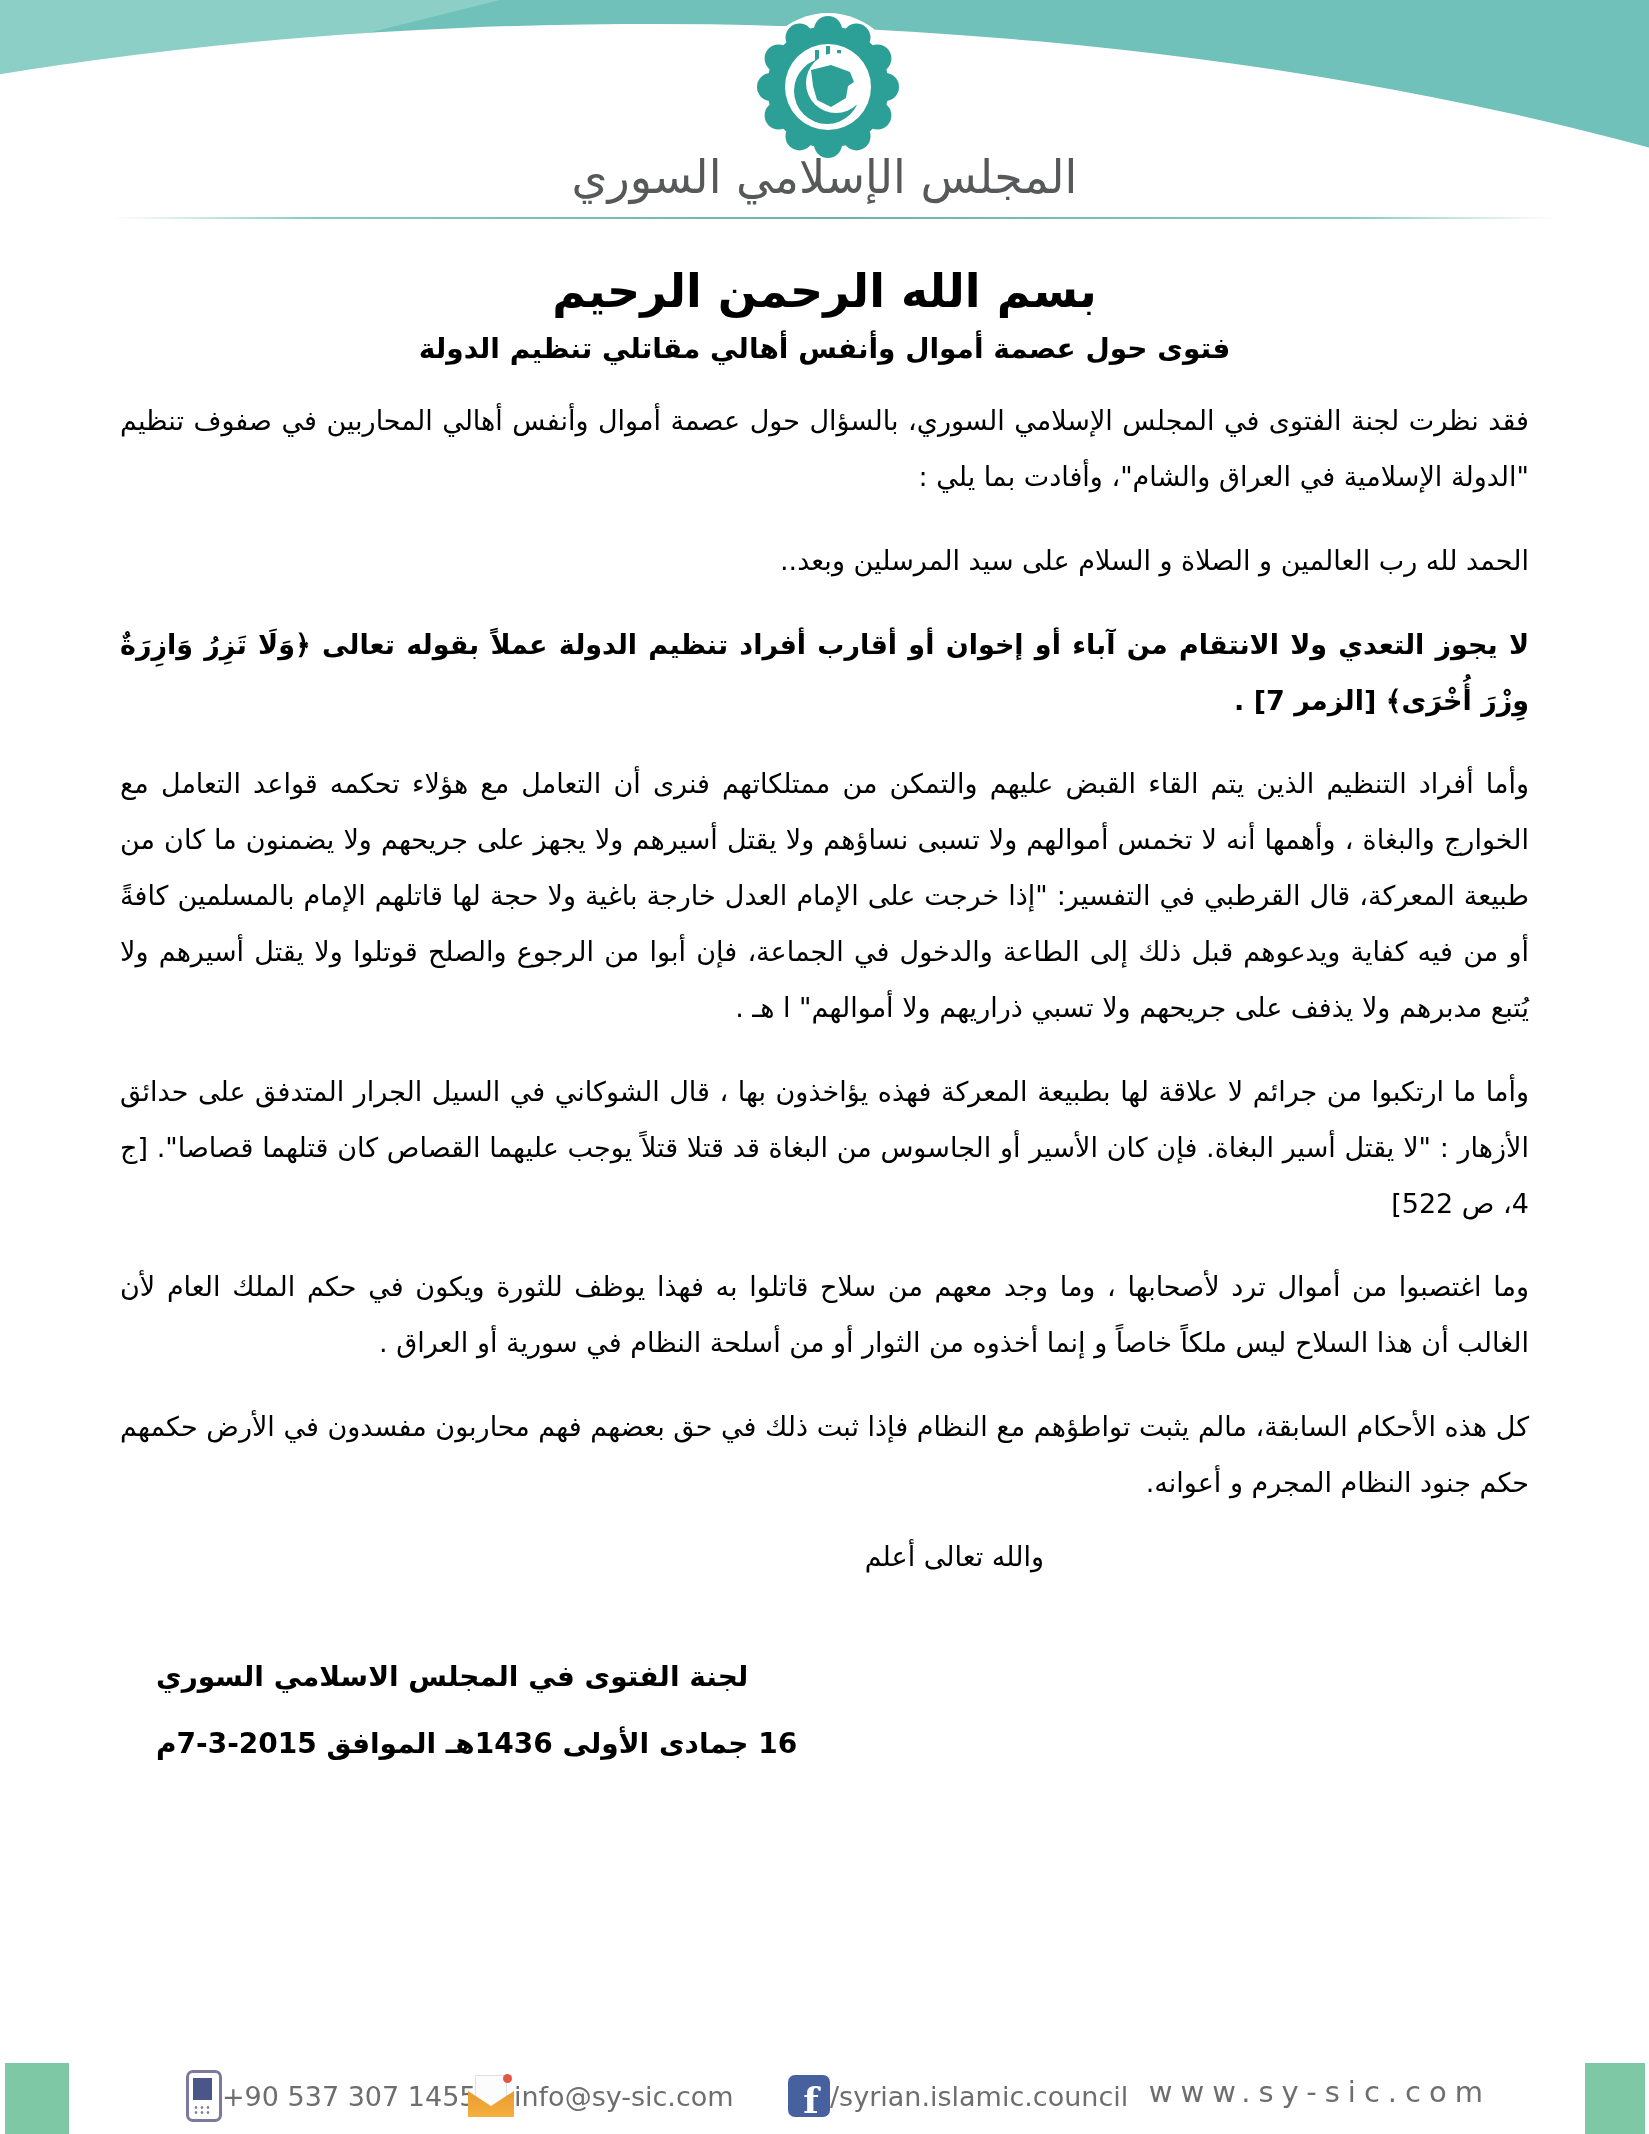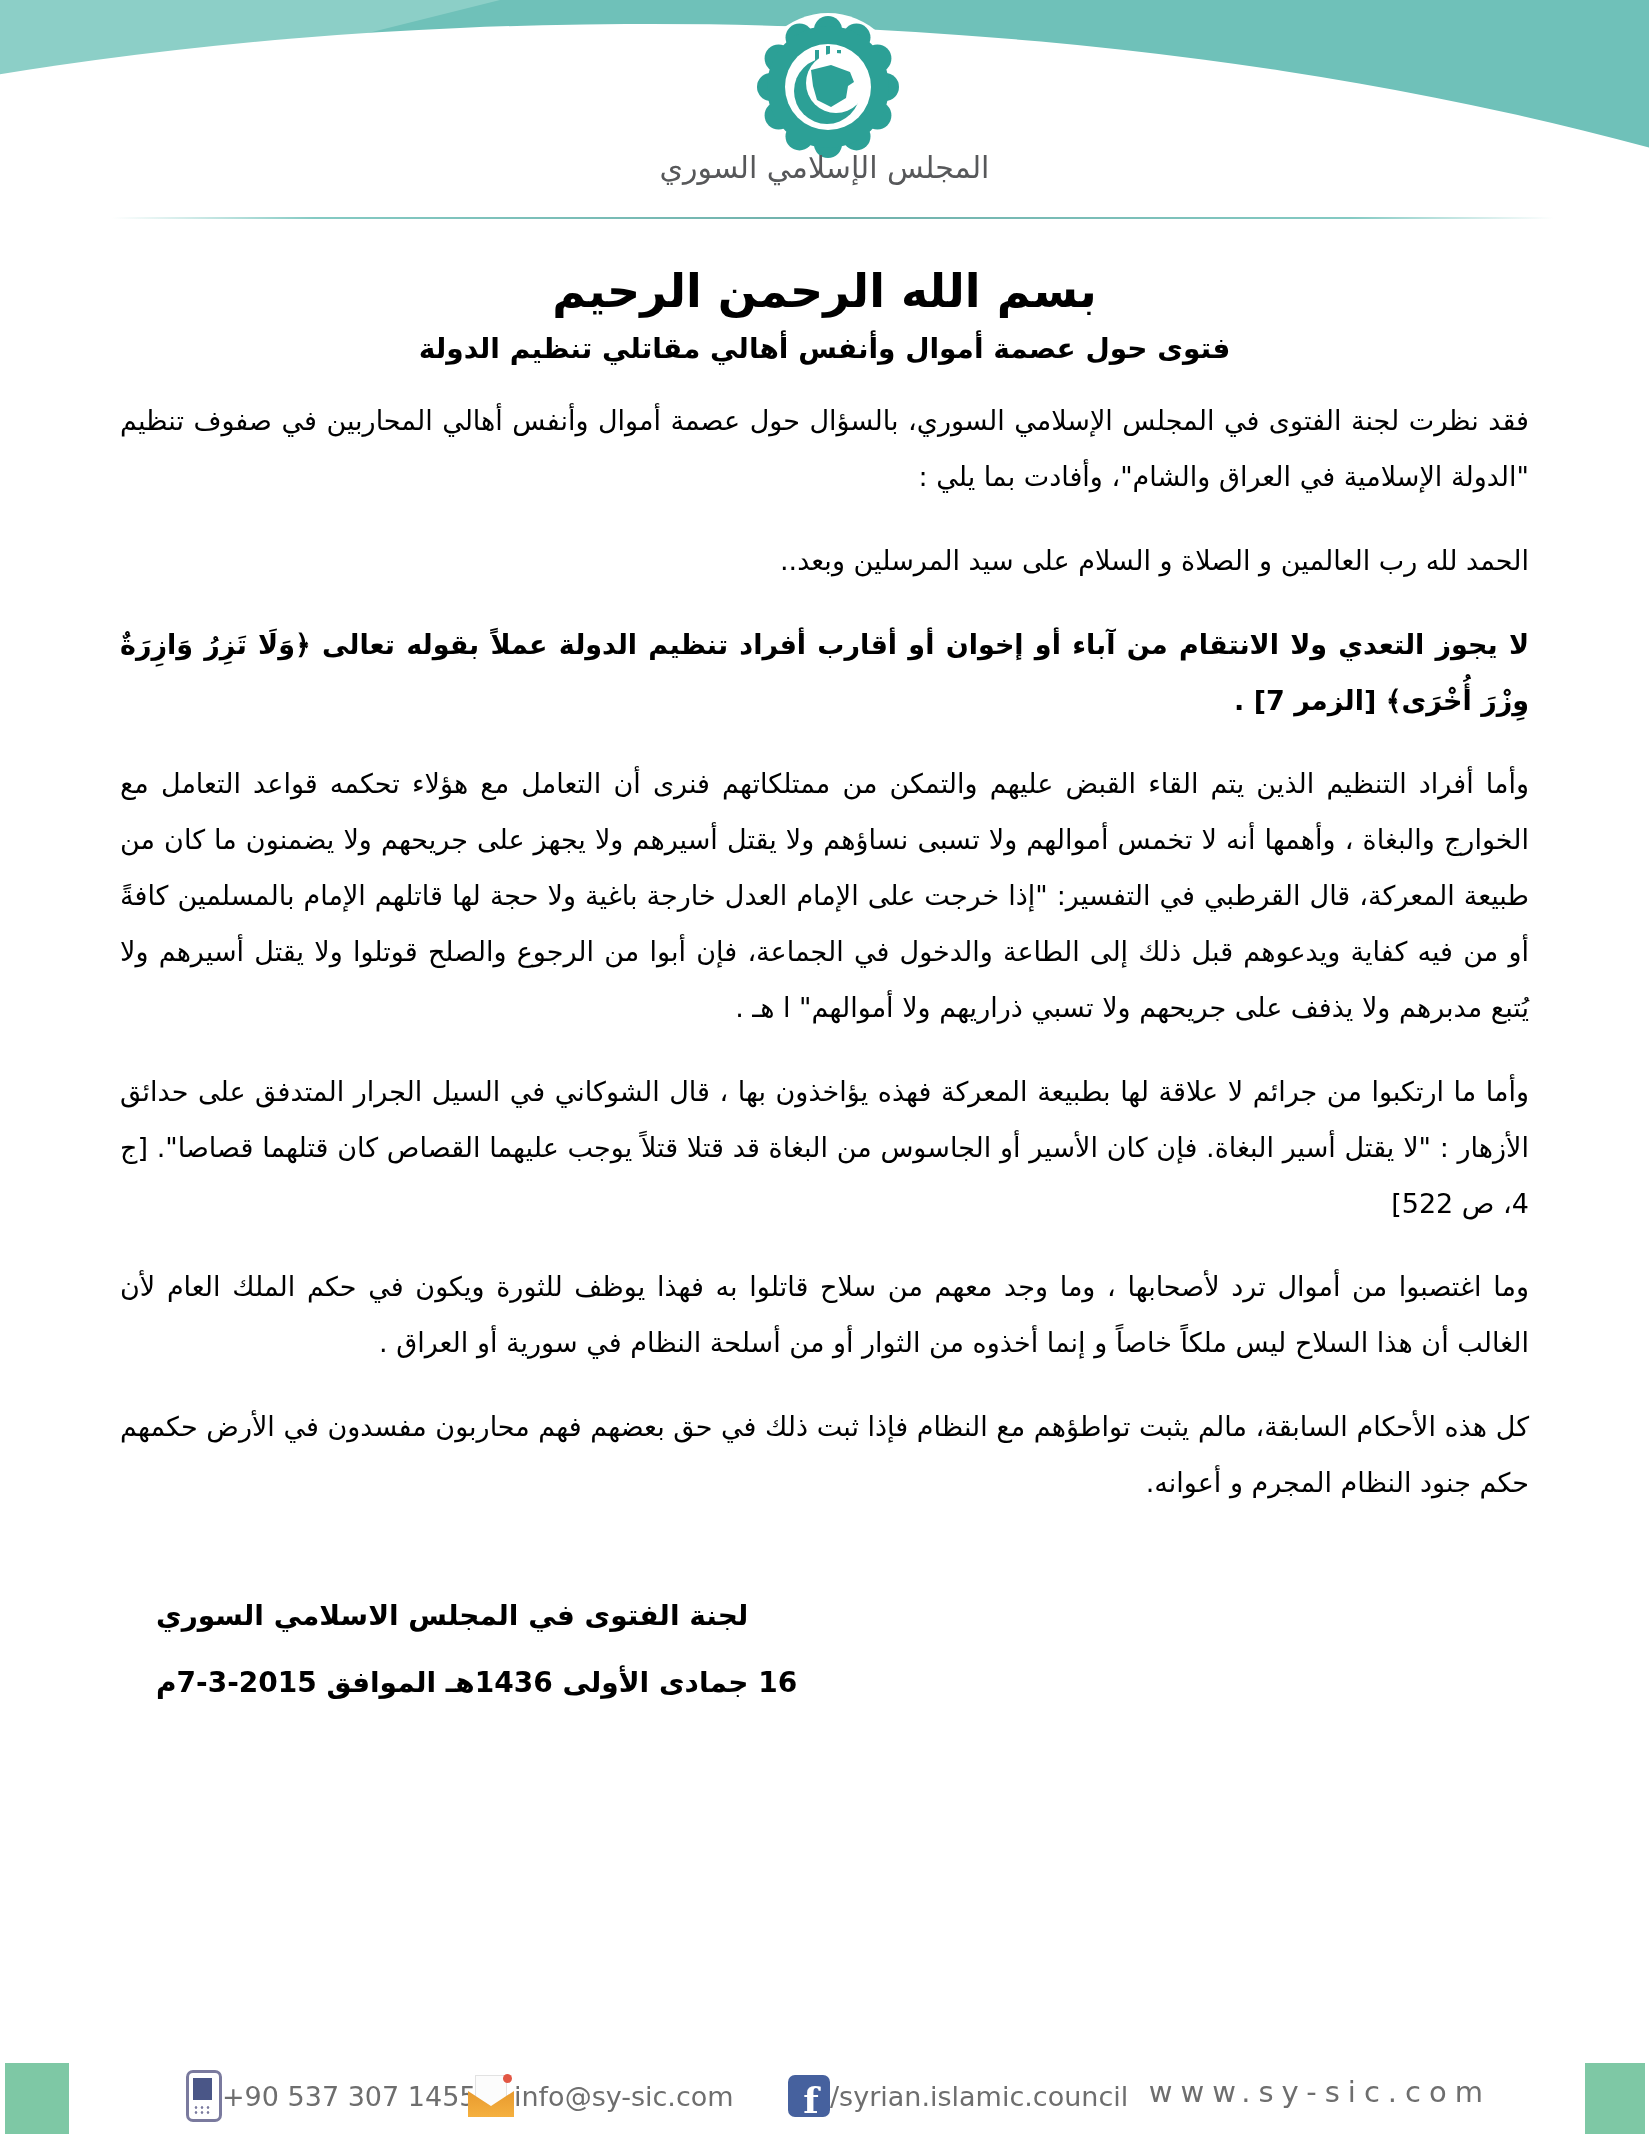--- a/index.html
+++ b/index.html
@@ -22,7 +22,7 @@
     background:#ffffff;transform:rotate(0.8deg);transform-origin:100% 50%;}
   .logo{position:absolute;top:12px;left:753px;width:150px;height:150px;}
   .org-name{position:absolute;top:150px;left:0;width:100%;text-align:center;
-    font-size:30px;color:#57585A;letter-spacing:1px;}
+    font-size:46px;color:#57585A;letter-spacing:1px;}
   .divider{position:absolute;top:217px;left:112px;right:95px;height:2px;
     background:linear-gradient(to right,rgba(111,193,185,0),rgba(111,193,185,.85) 14%,
                rgba(96,168,162,.9) 50%,rgba(111,193,185,.85) 86%,rgba(111,193,185,0));}

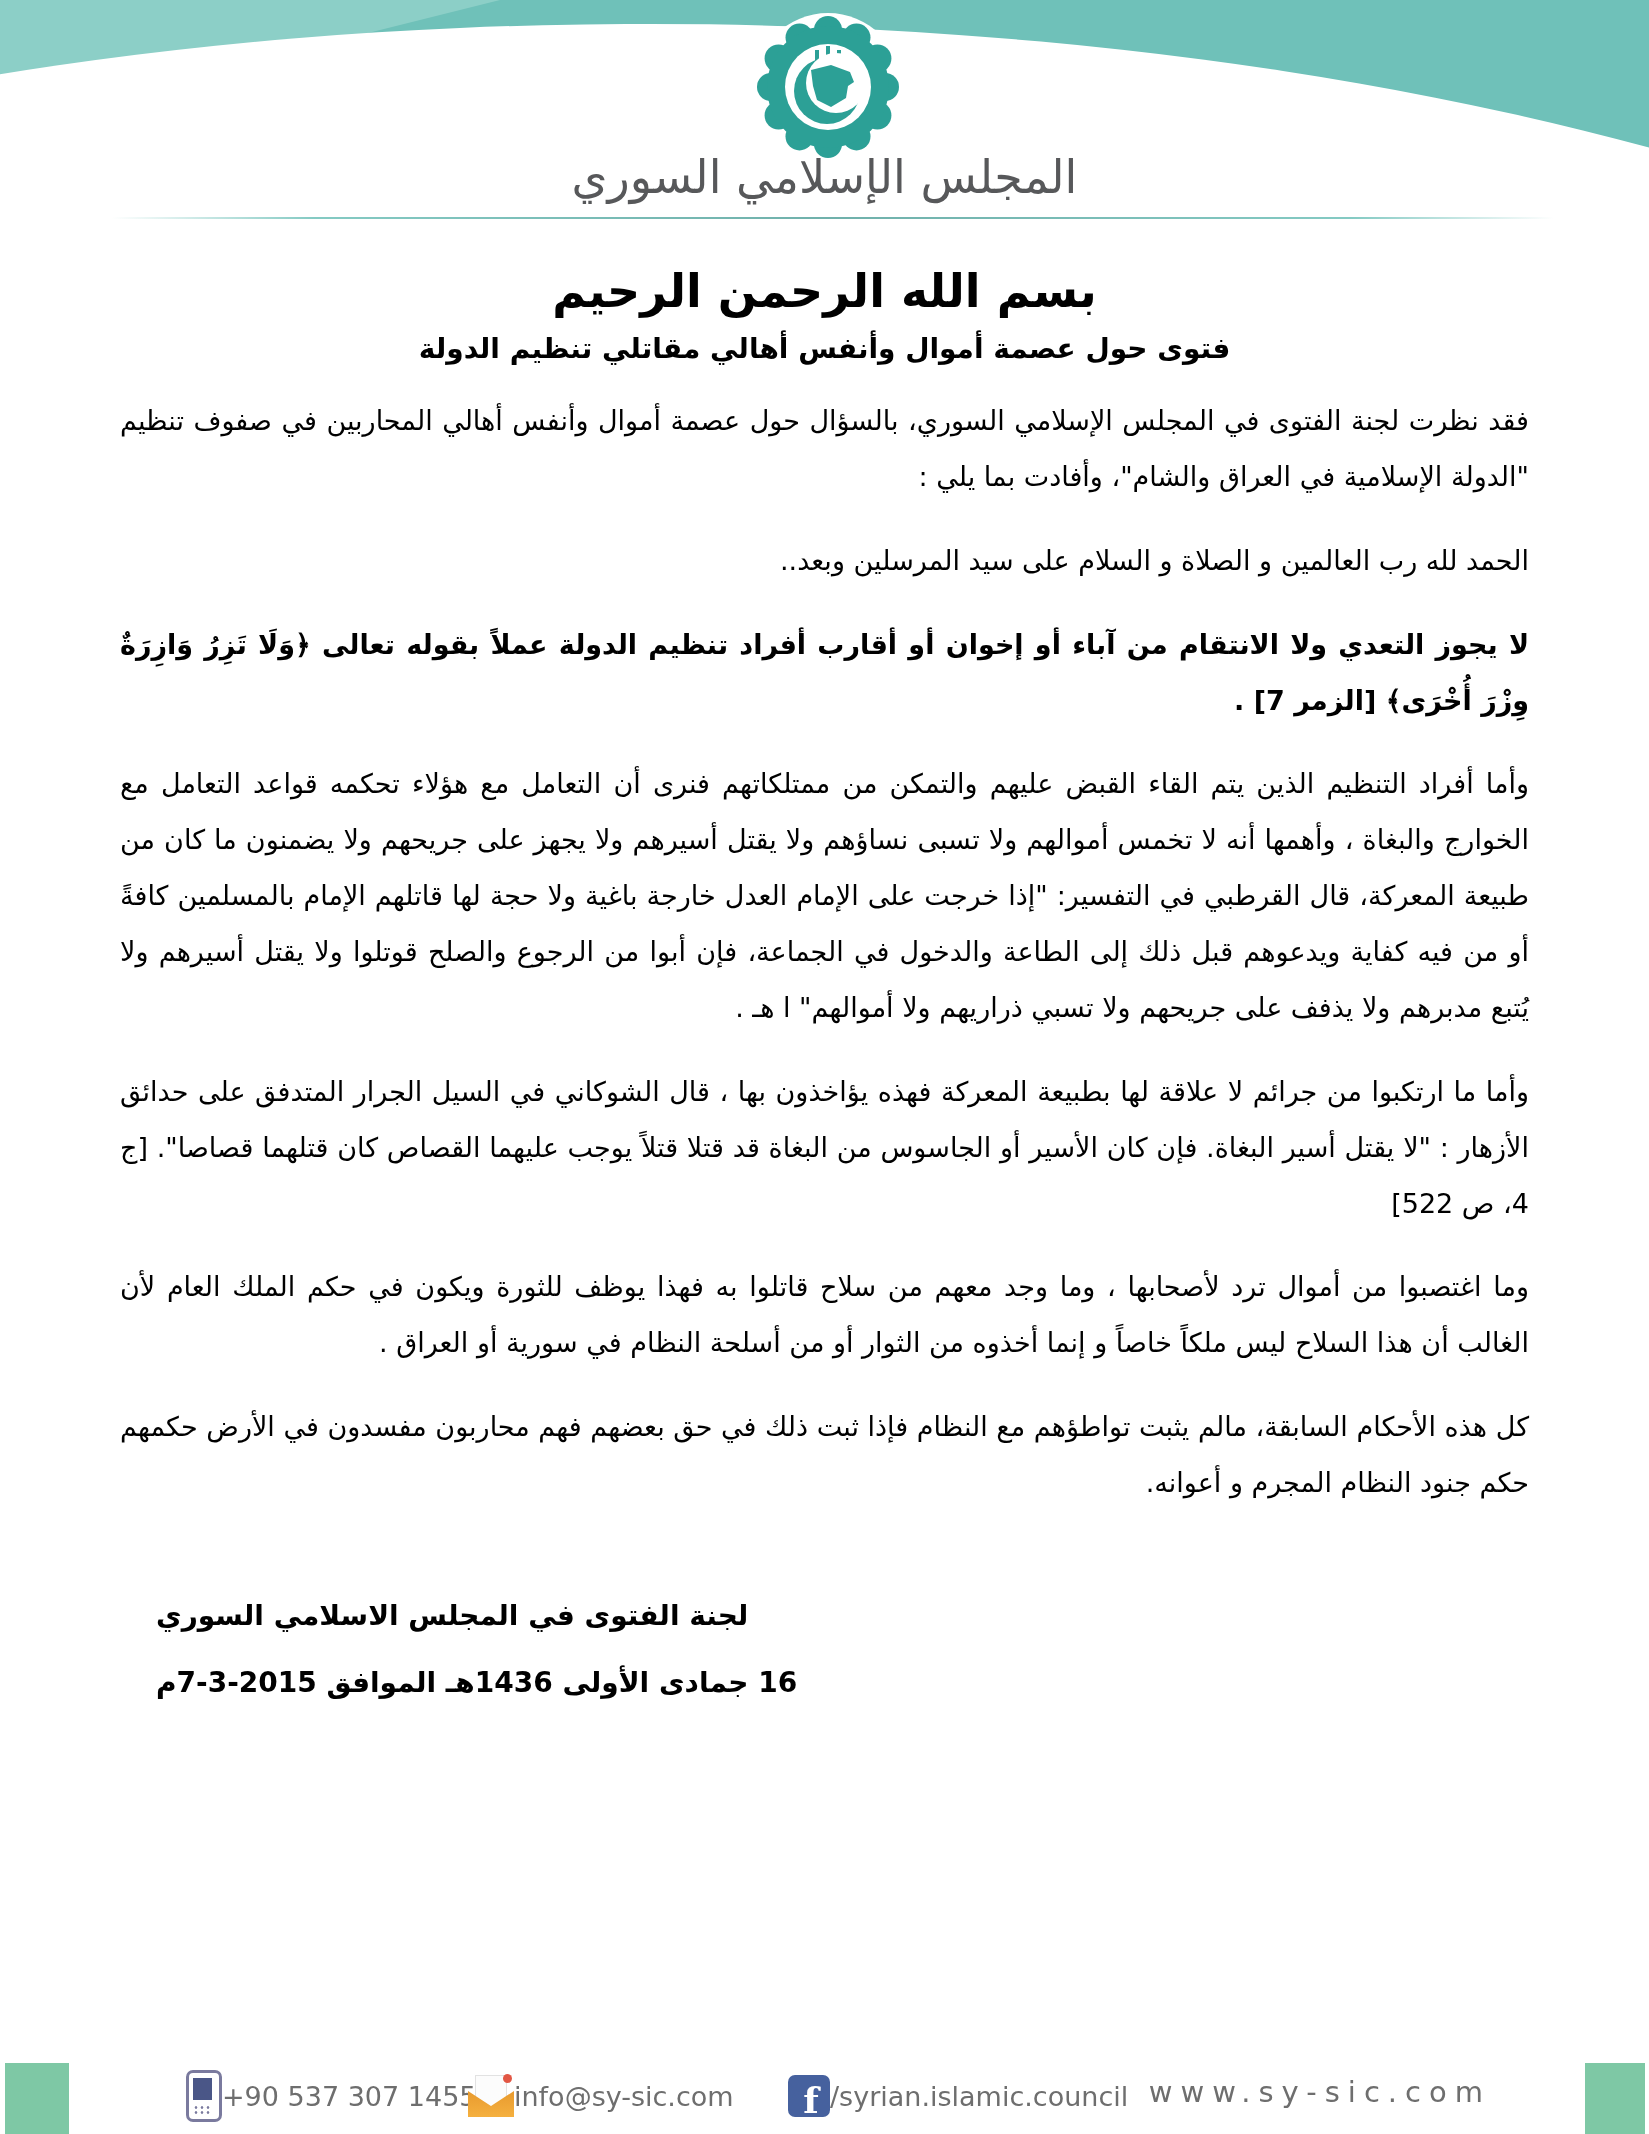--- a/index.html
+++ b/index.html
@@ -121,6 +121,7 @@
     <p class="para">وما اغتصبوا من أموال ترد لأصحابها ، وما وجد معهم من سلاح قاتلوا به فهذا يوظف للثورة ويكون في حكم الملك العام لأن الغالب أن هذا السلاح ليس ملكاً خاصاً و إنما أخذوه من الثوار أو من أسلحة النظام في سورية أو العراق .</p>
     <p class="para">كل هذه الأحكام السابقة، مالم يثبت تواطؤهم مع النظام فإذا ثبت ذلك في حق بعضهم فهم محاربون مفسدون في الأرض حكمهم حكم جنود النظام المجرم و أعوانه.</p>
 
+    <p class="closing">والله تعالى أعلم</p>
 
     <div class="sig sig-committee">لجنة الفتوى في المجلس الاسلامي السوري</div>
     <div class="sig sig-date">16 جمادى الأولى 1436هـ  الموافق 2015-3-7م</div>

